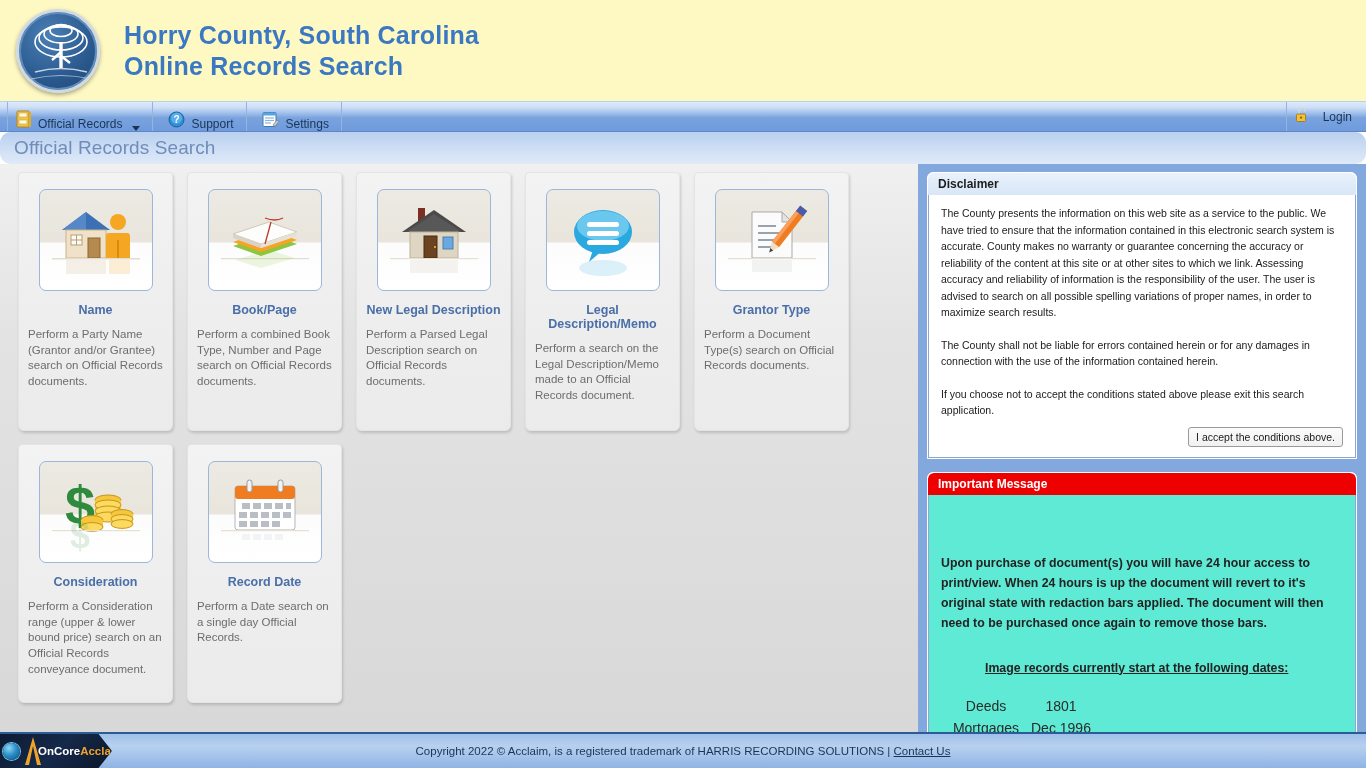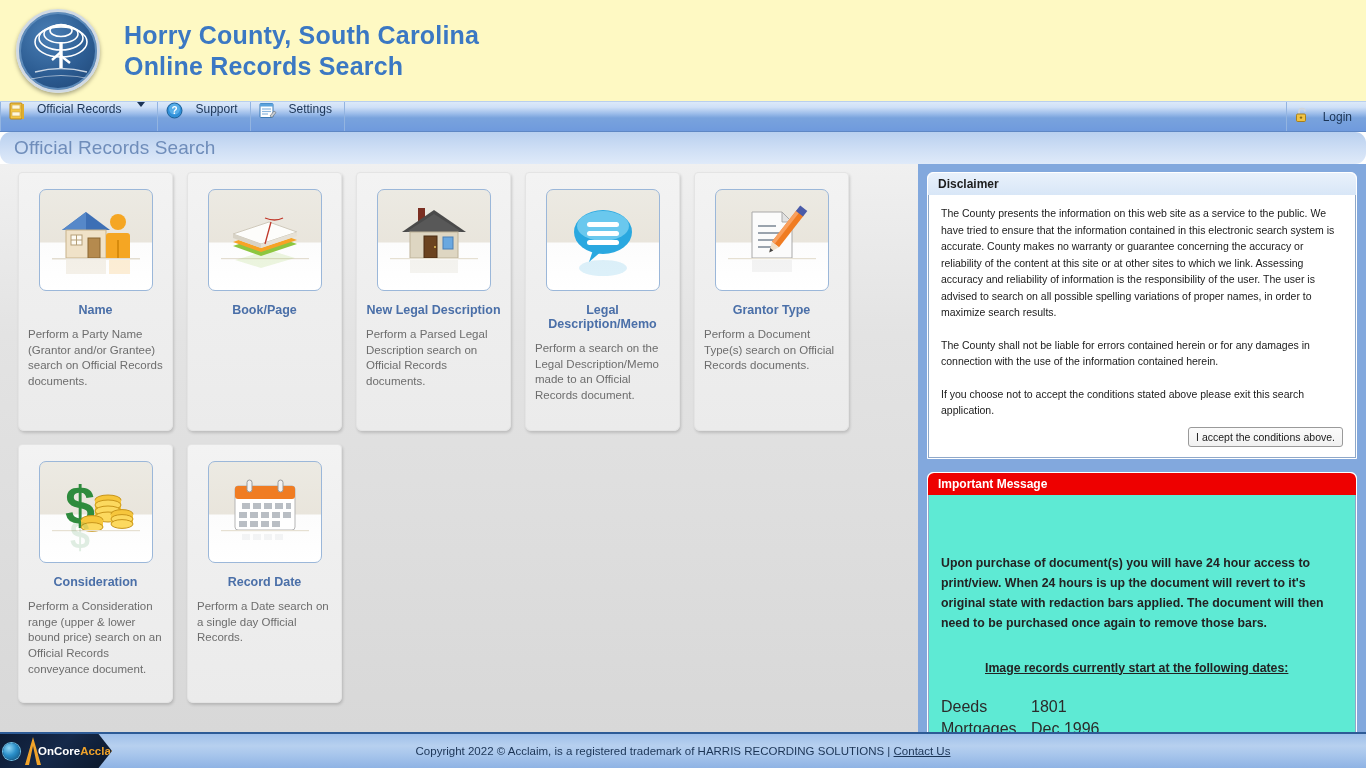--- a/index.html
+++ b/index.html
@@ -54,14 +54,15 @@
   }
   .nav-item {
     display: flex;
-    align-items: flex-start;
-    gap: 12px;
+    align-items: flex-end;
+    gap: 6px;
     padding: 0 12px 0 8px;
     border-right: 1px solid #93b4e0;
     font-size: 12px;
     color: #1b3455;
     cursor: pointer;
     position: relative;
+    margin-left: 7px;
   }
   .nav-item:first-child { border-left: 1px solid #93b4e0; }
   .nav-item .caret {

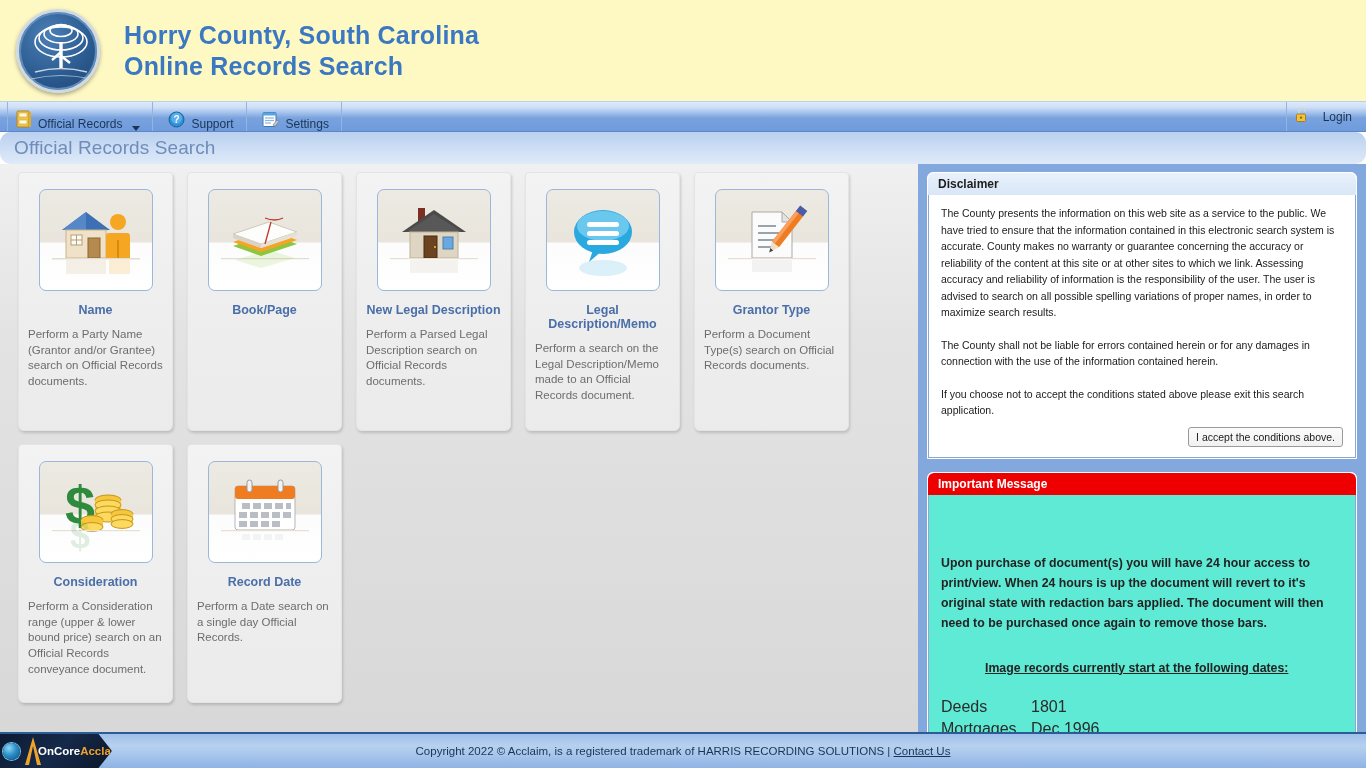--- a/index.html
+++ b/index.html
@@ -402,6 +402,7 @@
           </svg>
         </div>
         <div class="card-title">Book/Page</div>
+        <div class="card-desc">Perform a combined Book Type, Number and Page search on Official Records documents.</div>
       </div>
 
       <div class="card">

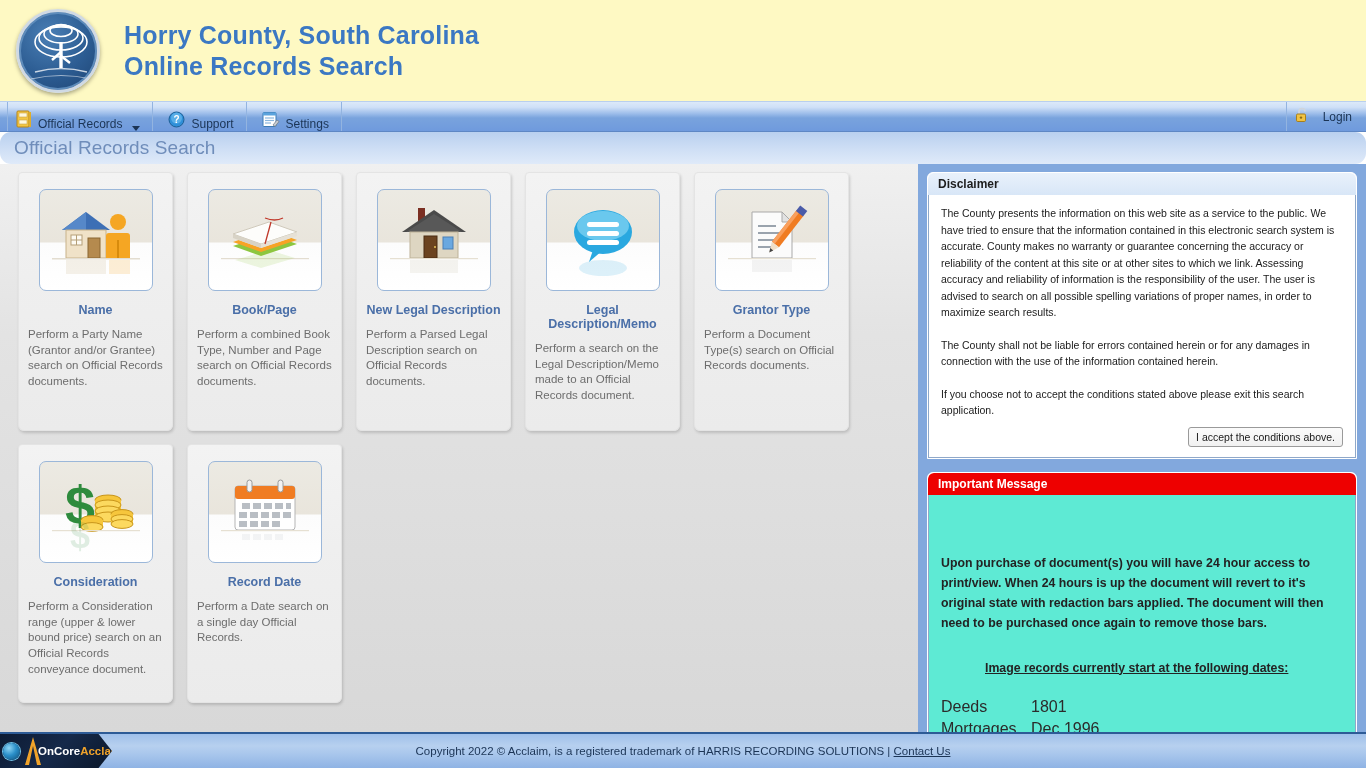--- a/index.html
+++ b/index.html
@@ -227,9 +227,10 @@
   }
   .dates-table {
     margin-top: 22px;
-    font-size: 16px;
+    font-size: 14px;
     color: #2b2b2b;
     border-collapse: collapse;
+    text-align: center;
   }
   .dates-table td { padding: 0 0 3px 0; line-height: 19px; }
   .dates-table td.k { width: 90px; }

